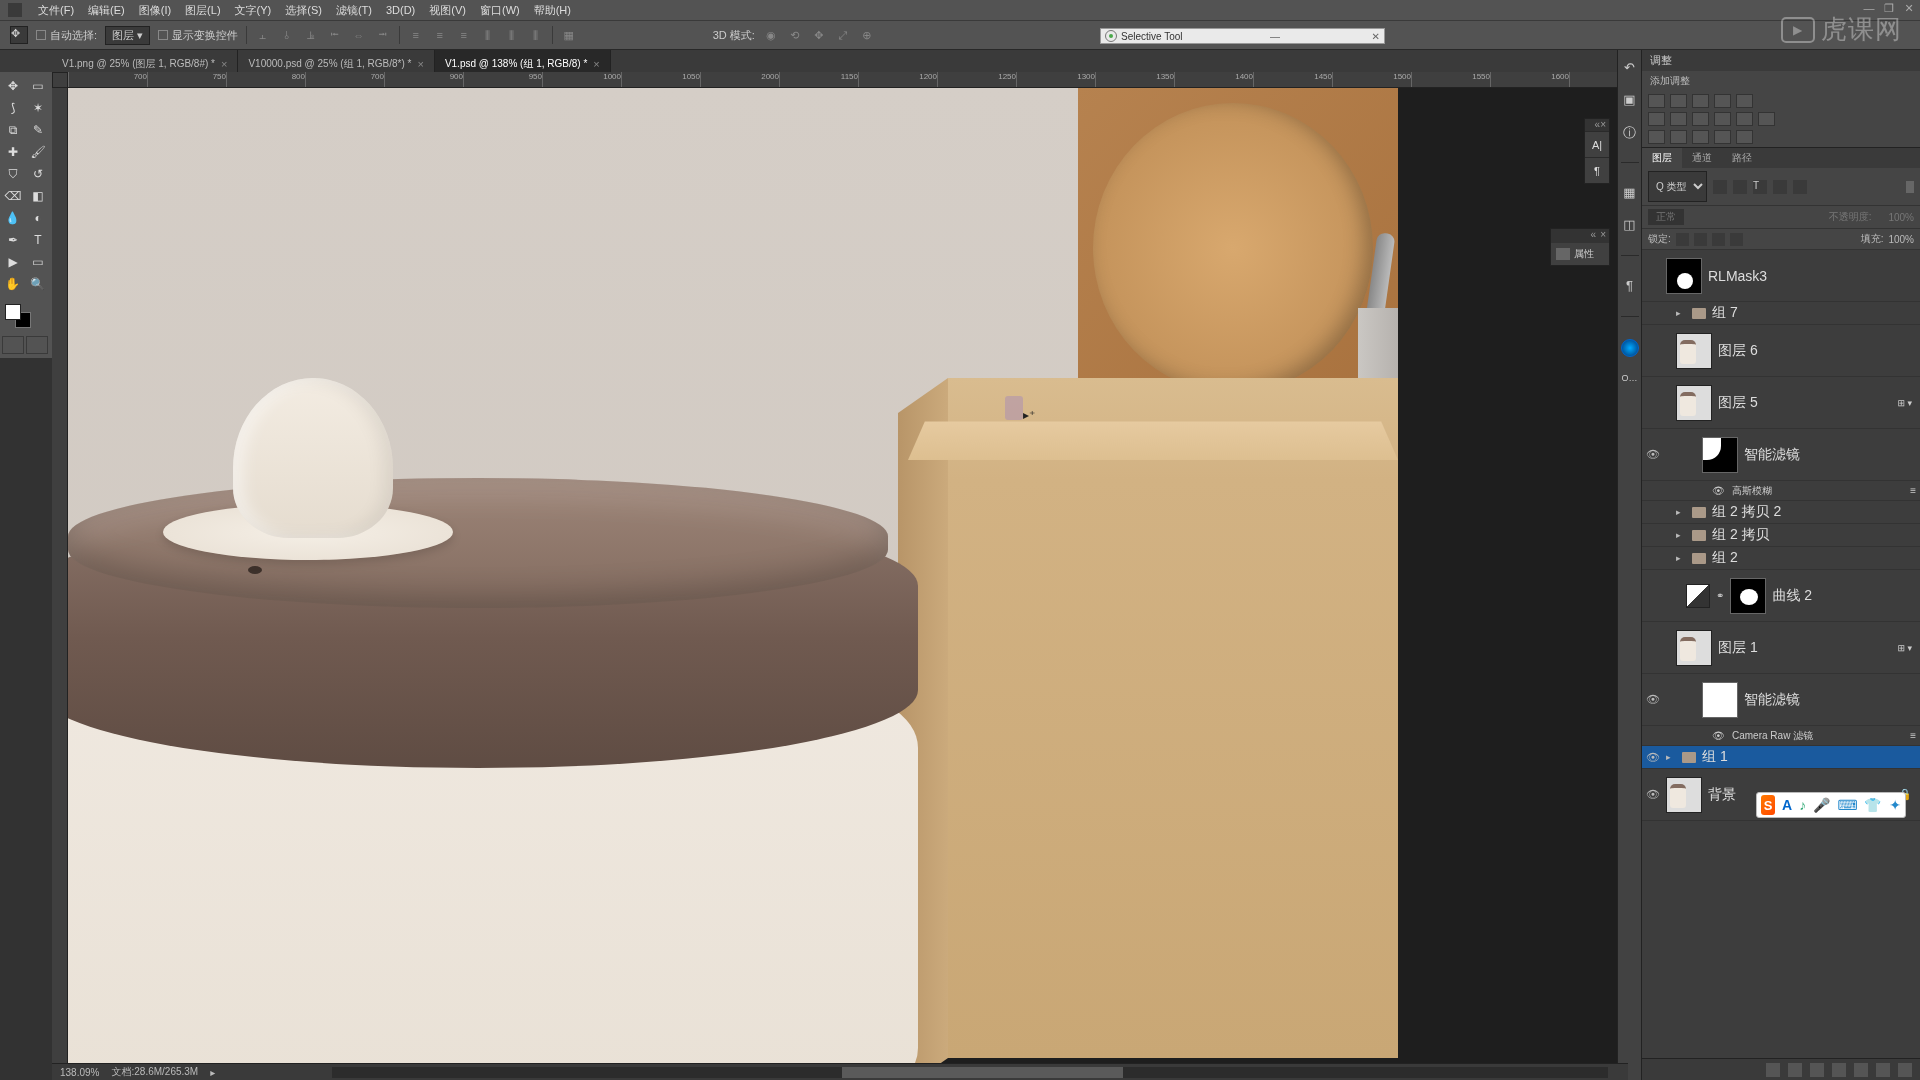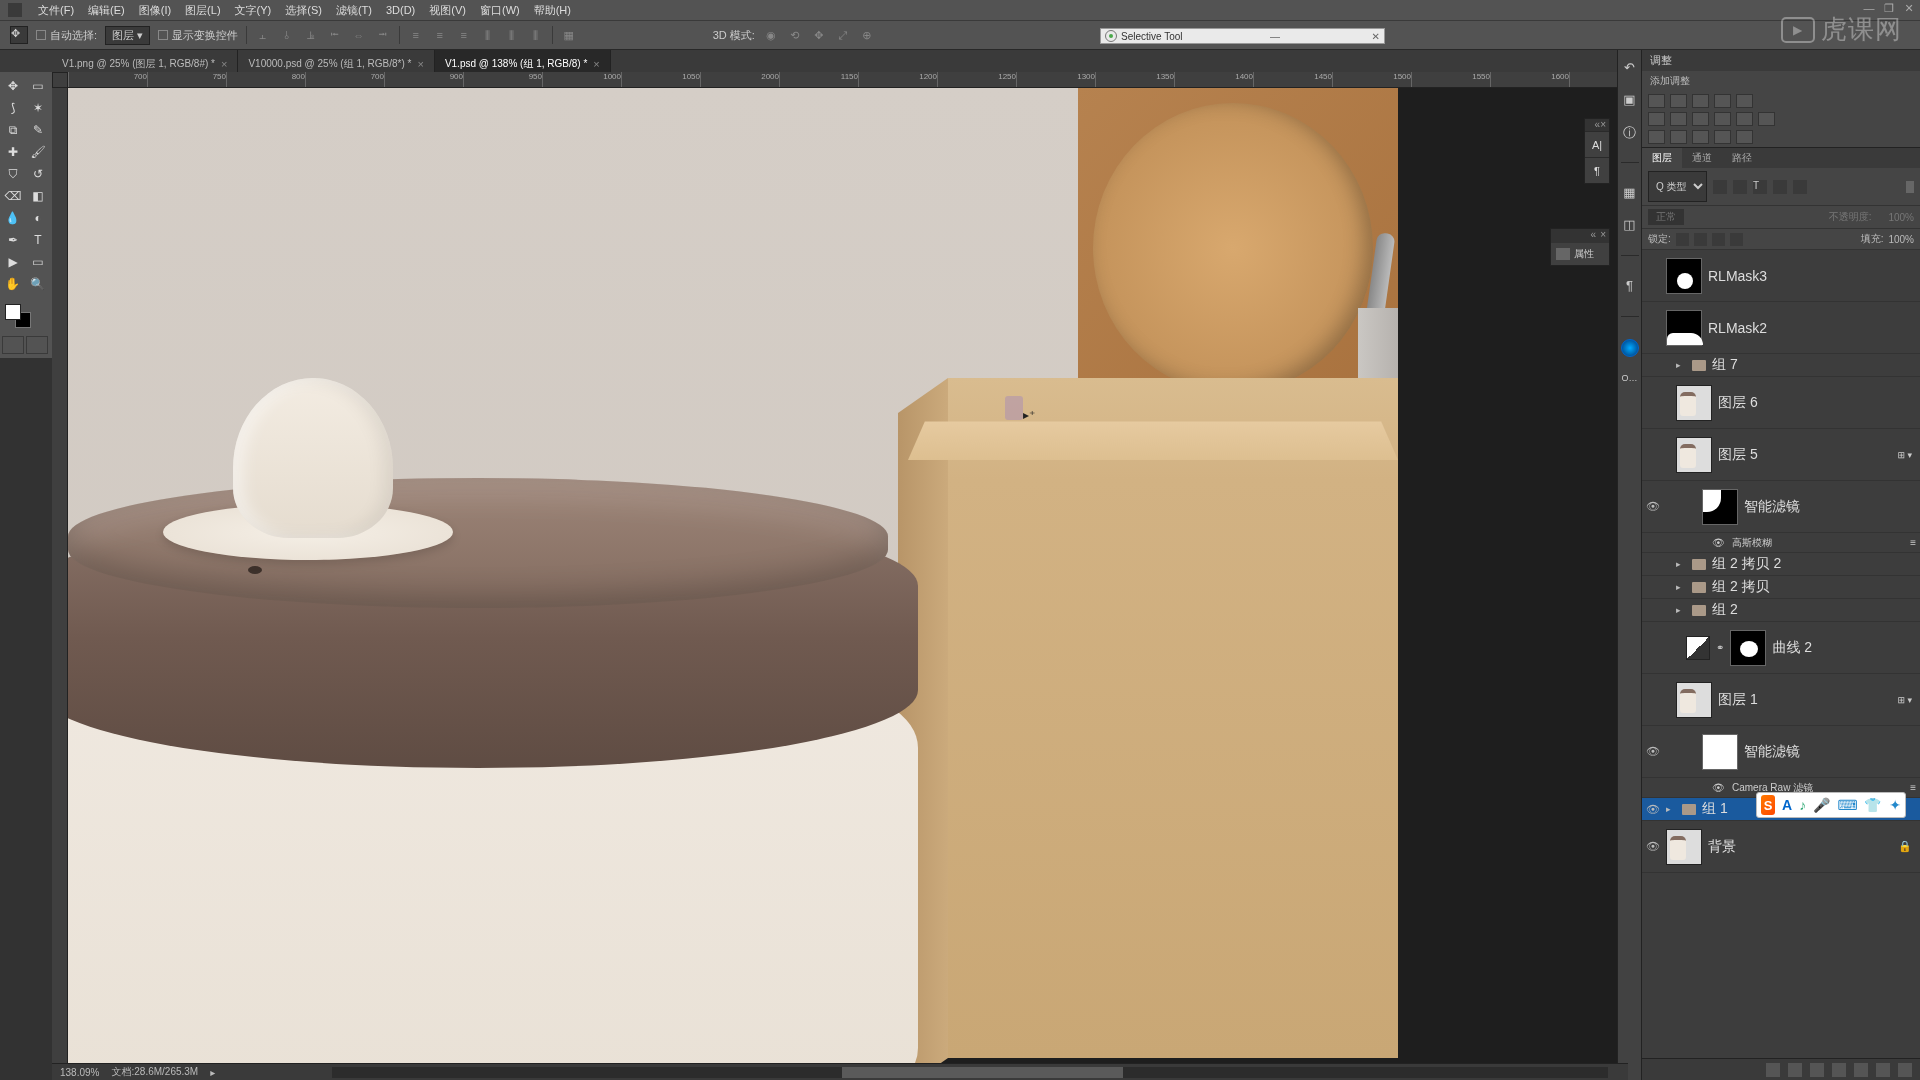--- a/index.html
+++ b/index.html
@@ -414,13 +414,6 @@
             </div>
           <span class="lname">RLMask3</span>
         </div>
-        <div class="layer tall">
-          <div class="vis"></div>
-          <div class="mask">
-              <div class="blob" style="left:0;bottom:0;width:36px;height:12px;border-radius:6px 12px 0 0"></div>
-            </div>
-          <span class="lname">RLMask2</span>
-        </div>
         <div class="layer group">
           <div class="vis"></div>
           <span class="indent" style="width:4px"></span>

